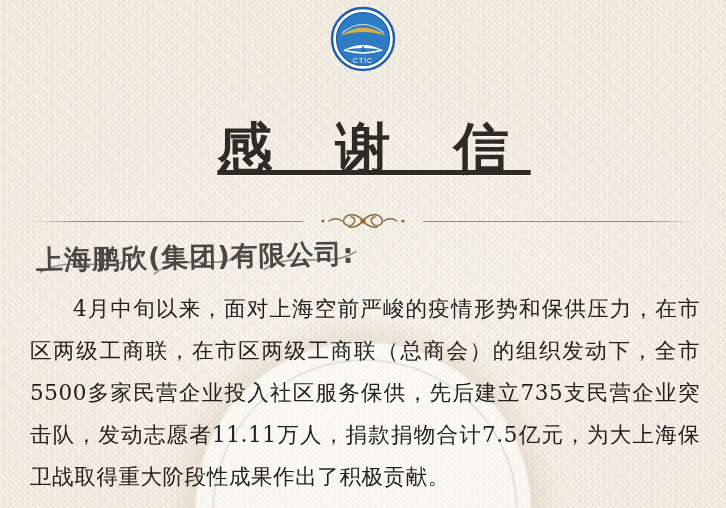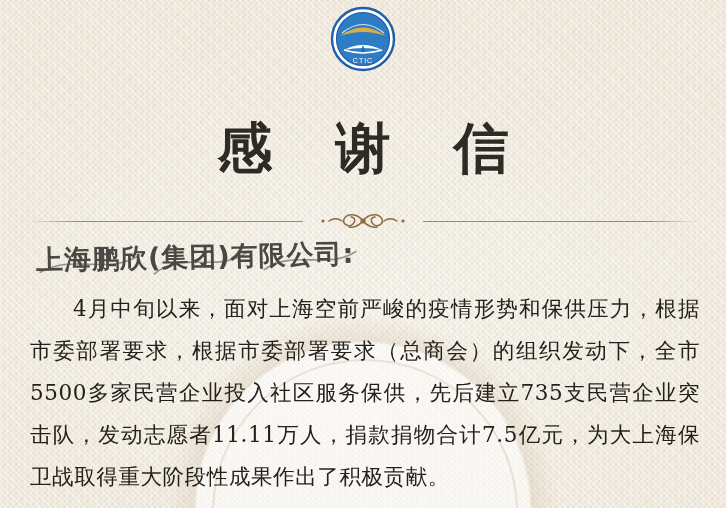--- a/index.html
+++ b/index.html
@@ -78,6 +78,7 @@
     text-indent: 22px;
     color: #2e2a24;
     text-shadow: 0 1px 0 rgba(255,255,255,0.7);
+    text-decoration: underline;
   }
 
   

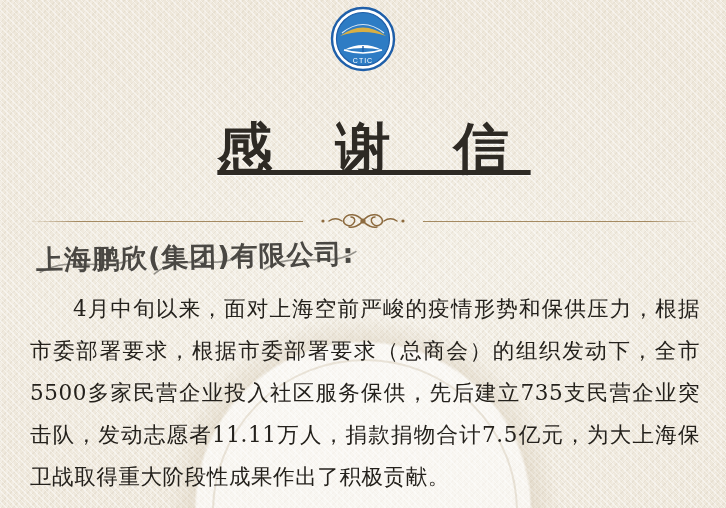--- a/index.html
+++ b/index.html
@@ -210,7 +210,7 @@
   </div>
 
   <div class="body-text">
-    <p>4月中旬以来，面对上海空前严峻的疫情形势和保供压力，根据市委部署要求，根据市委部署要求（总商会）的组织发动下，全市5500多家民营企业投入社区服务保供，先后建立735支民营企业突击队，发动志愿者11.11万人，捐款捐物合计7.5亿元，为大上海保卫战取得重大阶段性成果作出了积极贡献。</p>
+    <p>4月中旬以来，面对上海空前严峻的疫情形势和保供压力，在市区两级工商联，在市区两级工商联（总商会）的组织发动下，全市5500多家民营企业投入社区服务保供，先后建立735支民营企业突击队，发动志愿者11.11万人，捐款捐物合计7.5亿元，为大上海保卫战取得重大阶段性成果作出了积极贡献。</p>
   </div>
 
 </div>

